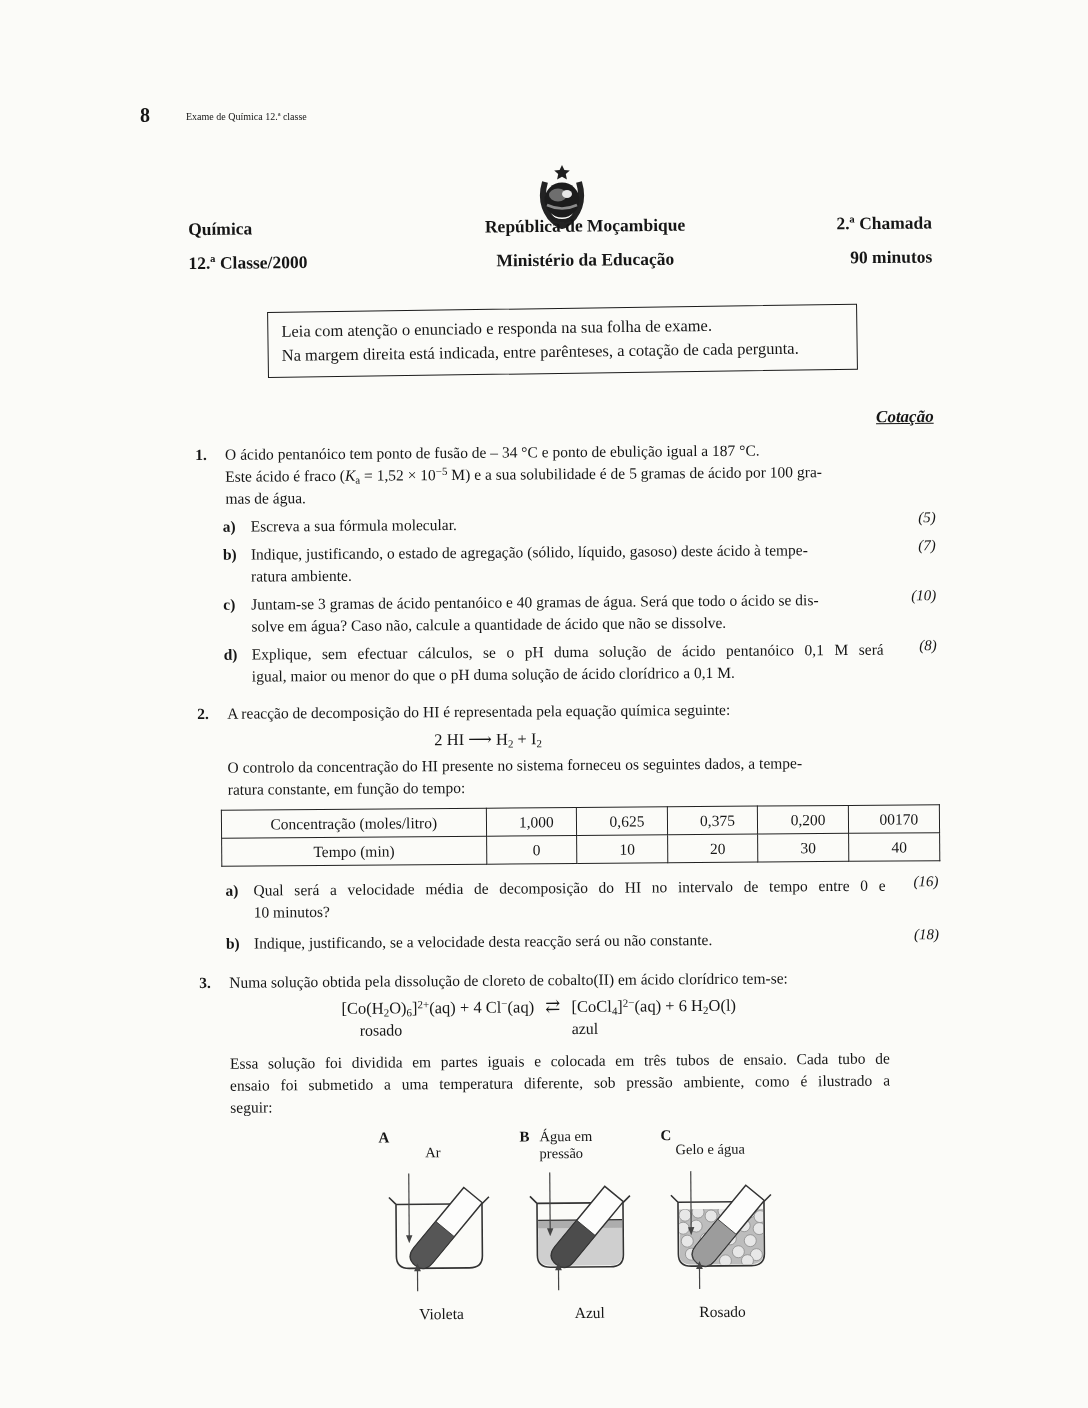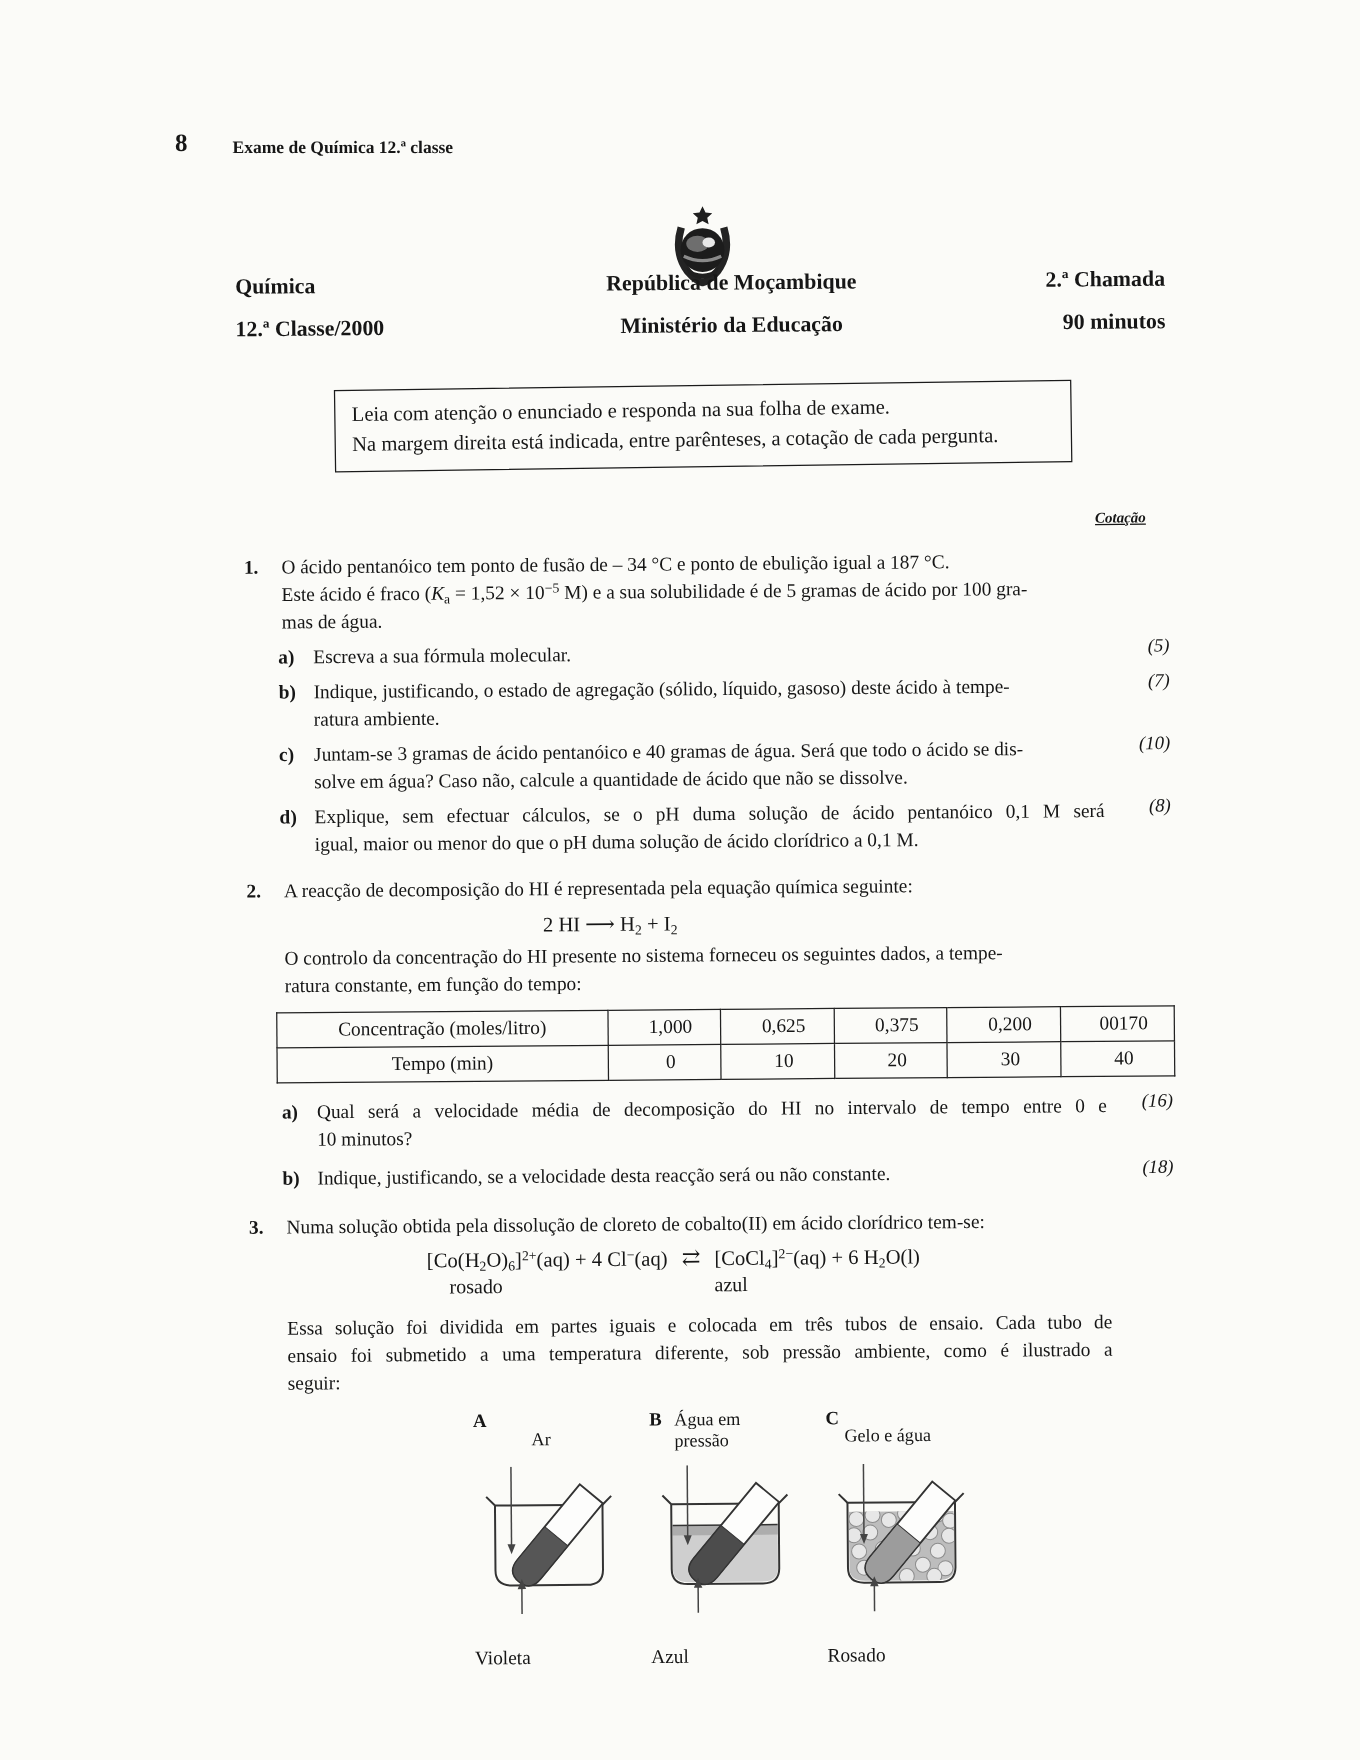--- a/index.html
+++ b/index.html
@@ -11,7 +11,7 @@
   }
   
   .pg-num{position:absolute;left:140px;top:104px;font-size:20px;font-weight:bold;}
-  .pg-title{position:absolute;left:186px;top:111px;font-size:14px;font-weight:bold;}
+  .pg-title{position:absolute;left:186px;top:111px;font-size:10px;font-weight:normal;}
   
   .emblem{position:absolute;left:538px;top:164px;}
   

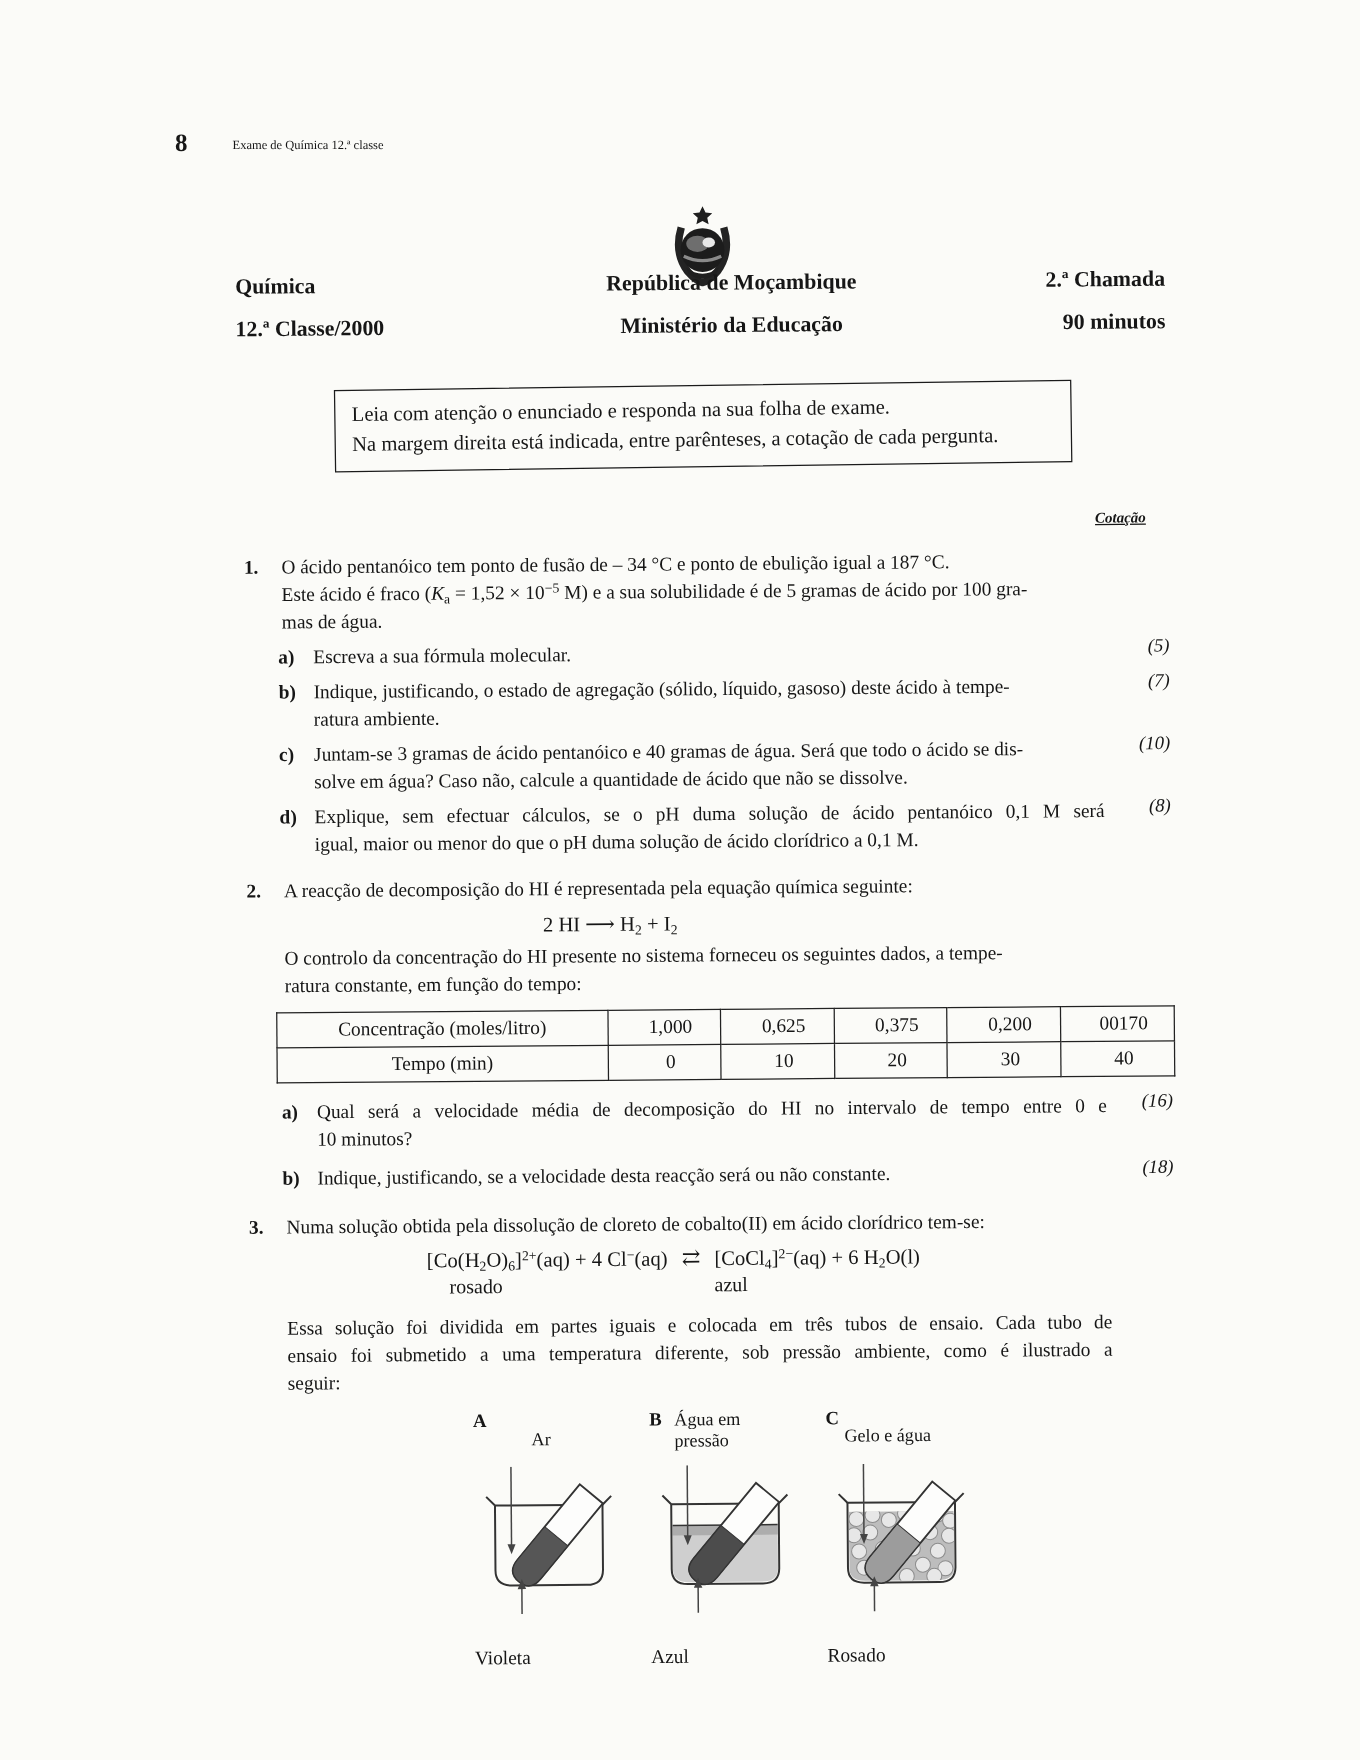--- a/index.html
+++ b/index.html
@@ -30,7 +30,7 @@
   }
   
   .cotacao{
-    position:absolute;left:876px;top:407px;font-size:12px;
+    position:absolute;left:876px;top:407px;font-size:17px;
     font-weight:bold;font-style:italic;text-decoration:underline;
     transform:rotate(-0.5deg);
   }

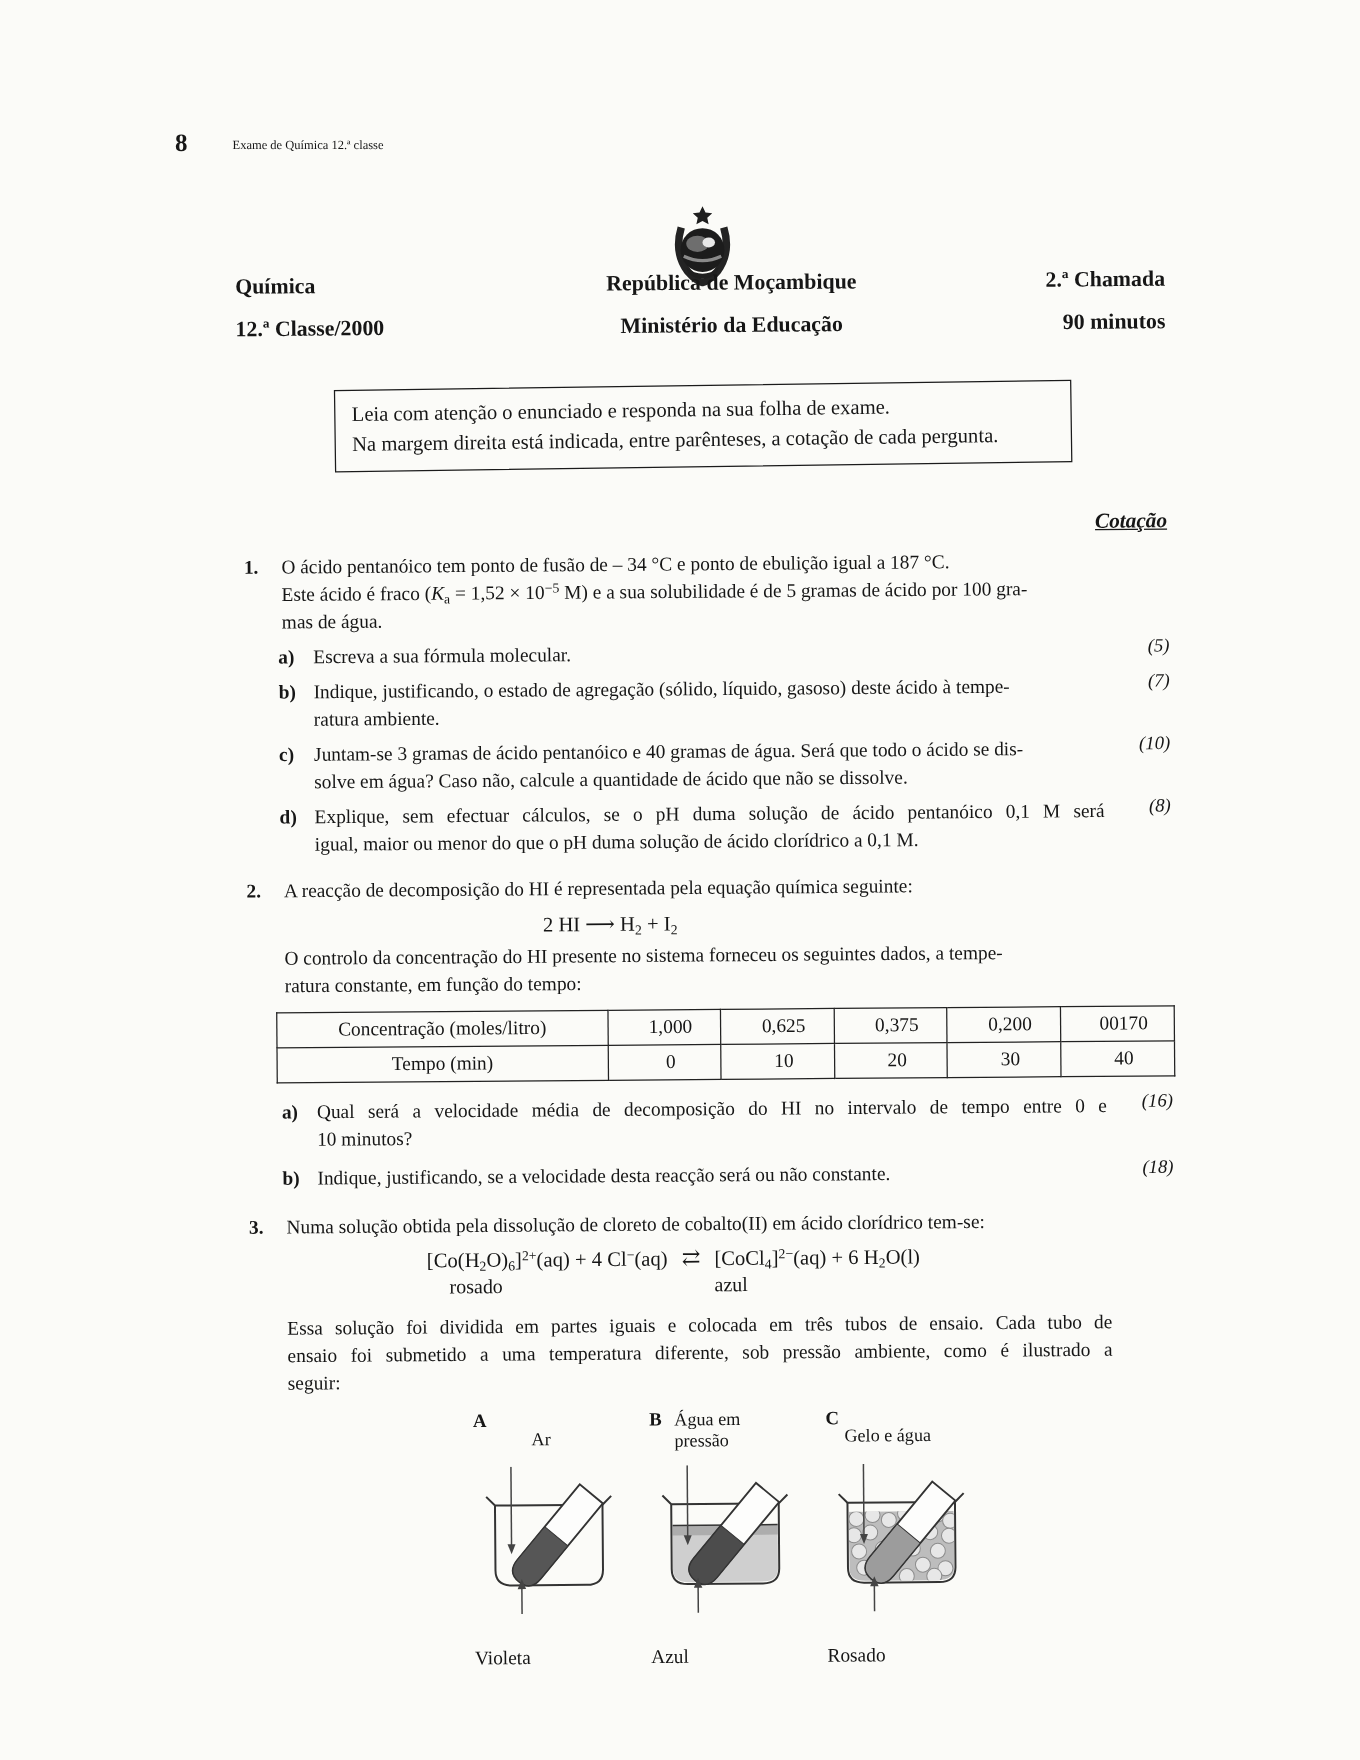--- a/index.html
+++ b/index.html
@@ -71,7 +71,7 @@
   .fig-a .fig-cond{left:0;top:15px;width:62px;text-align:right;}
   .fig-b .fig-cond{left:20px;top:0;width:74px;text-align:left;}
   .fig-c .fig-cond{left:15px;top:14px;width:110px;text-align:left;}
-  .fig-cap{width:84px;text-align:left;font-size:15.5px;margin-top:16px;}
+  .fig-cap{width:84px;text-align:right;font-size:15.5px;margin-top:4px;}
 </style>
 </head>
 <body>

